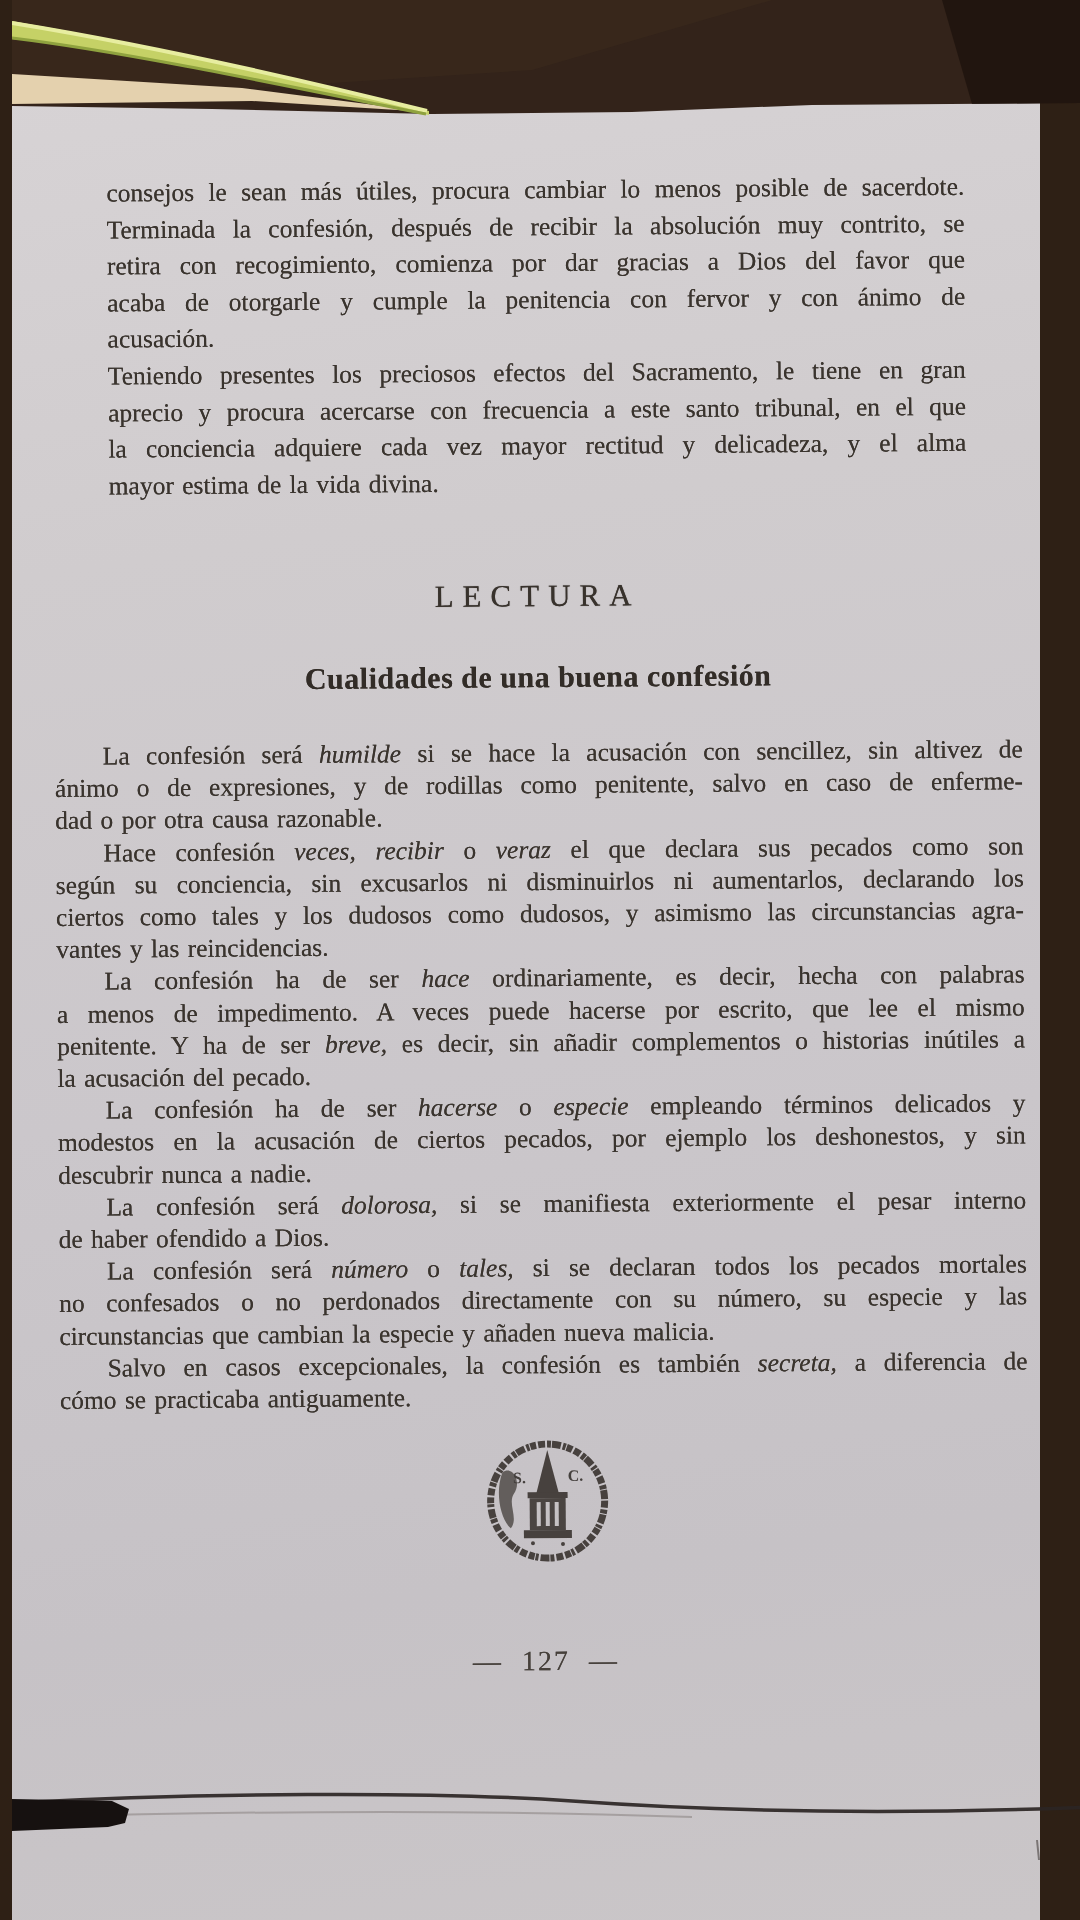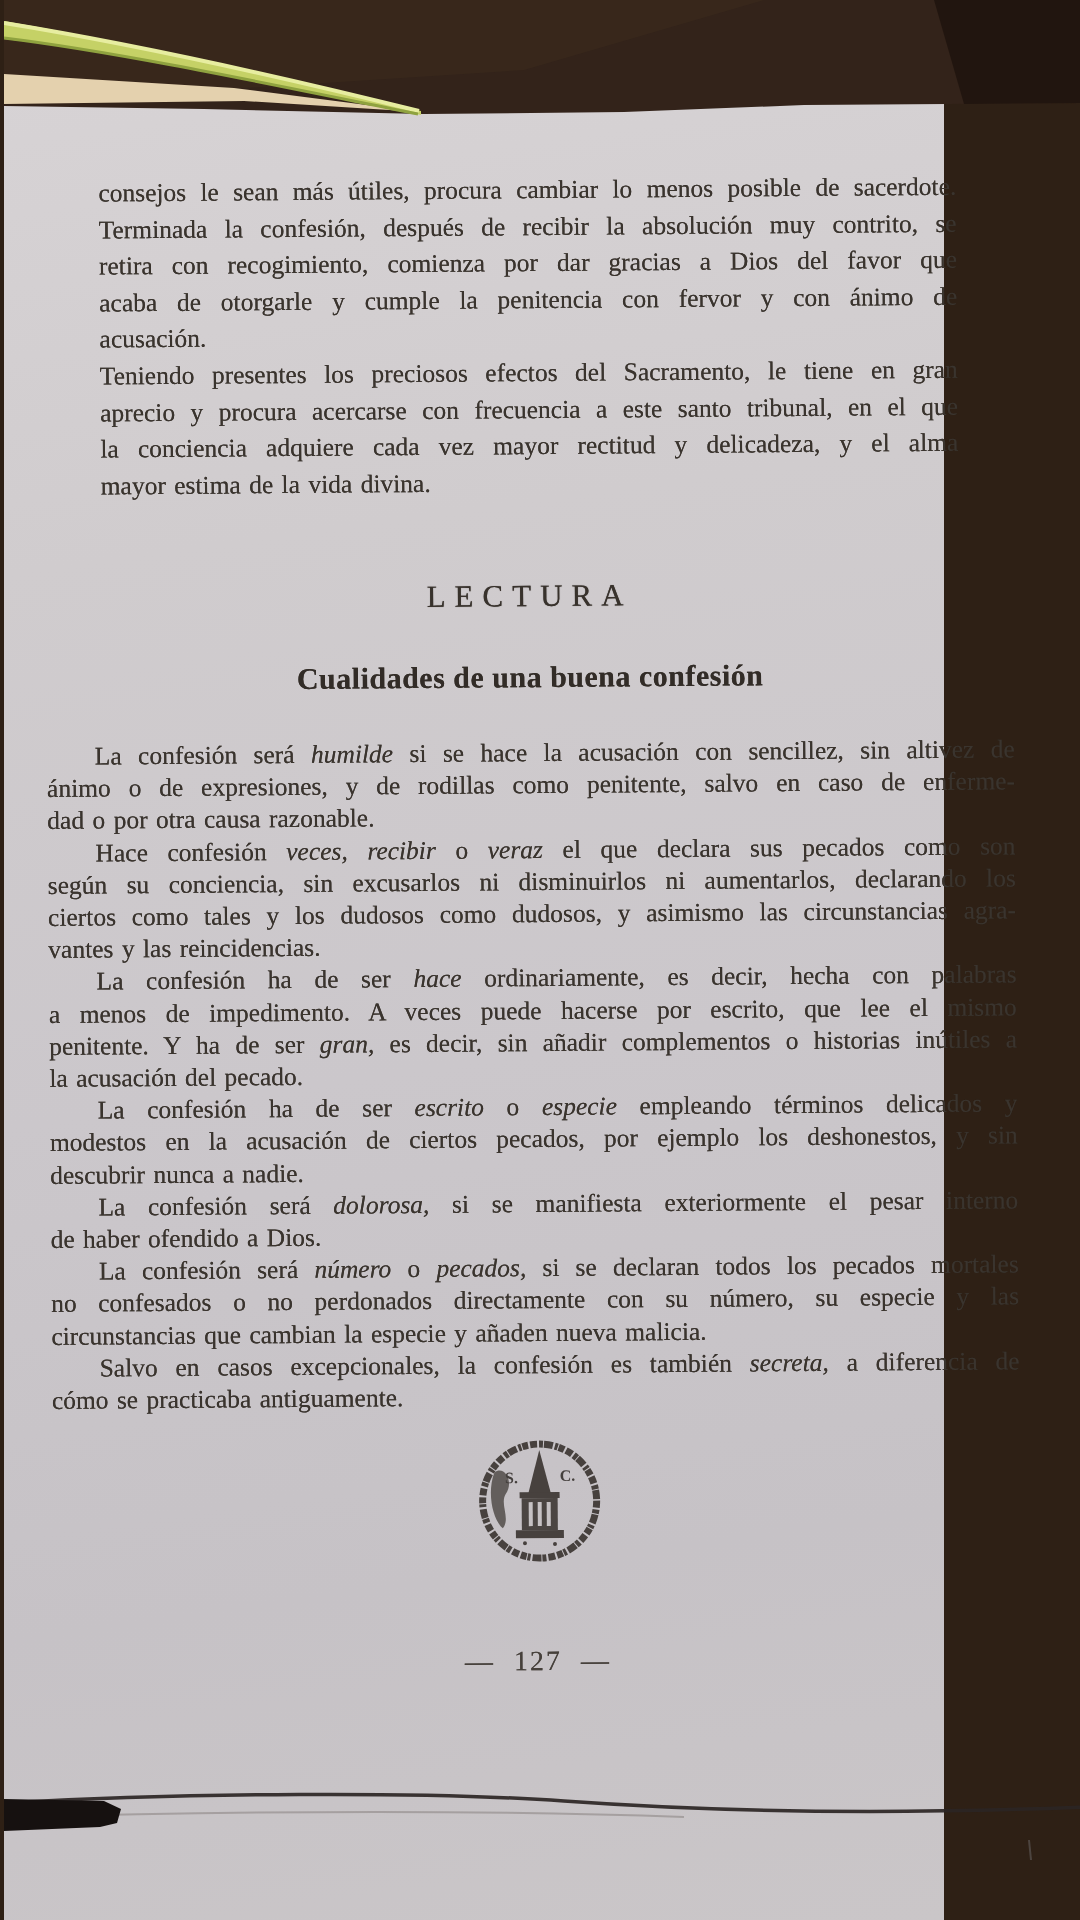--- a/index.html
+++ b/index.html
@@ -9,7 +9,7 @@
     font-family:"Liberation Serif","DejaVu Serif",serif;
   }
   .page{
-    position:absolute;left:4px;top:0;width:940px;height:1920px;
+    position:absolute;left:12px;top:0;width:1028px;height:1920px;
     background:linear-gradient(172deg,#d8d4d6 0%,#d0ccce 28%,#cbc7cb 55%,#c6c2c6 80%,#cac6c8 100%);
   }
   .topband{position:absolute;left:0;top:0;width:1080px;height:150px;}

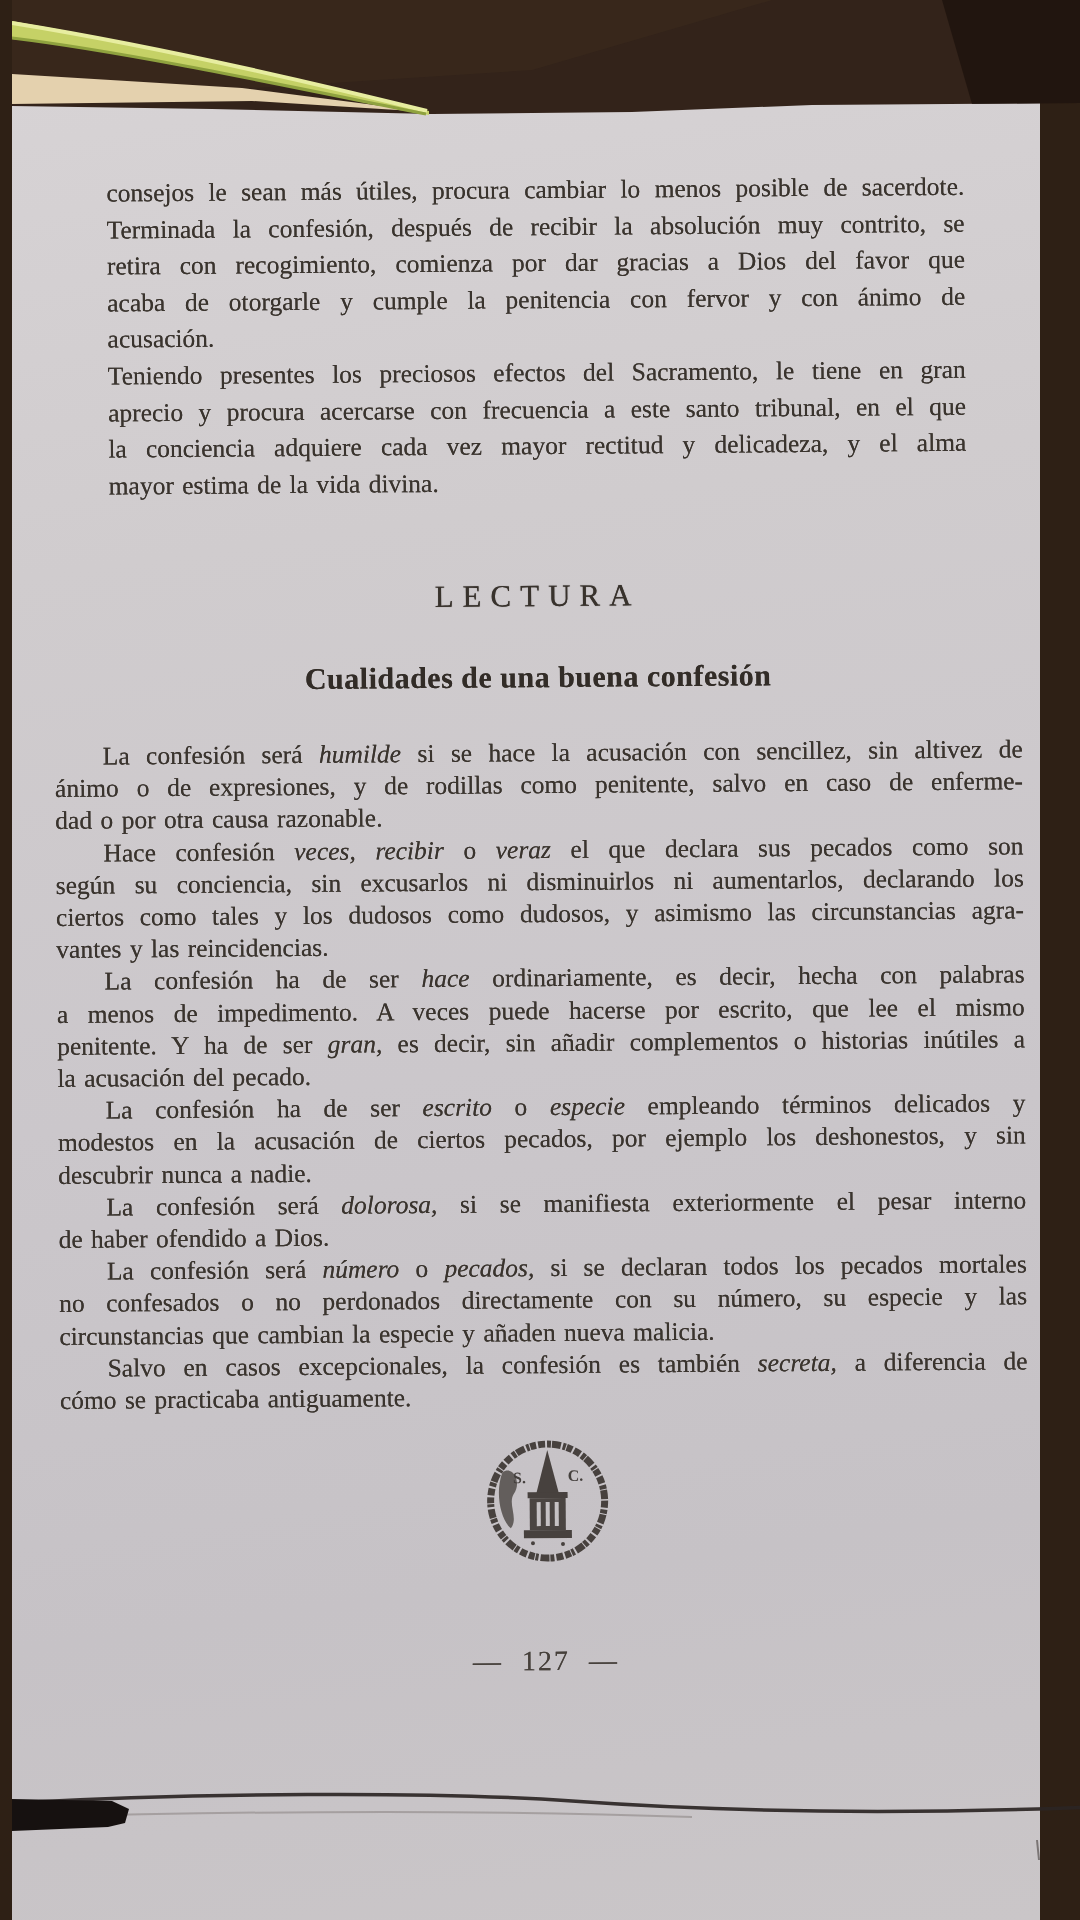--- a/index.html
+++ b/index.html
@@ -103,7 +103,7 @@
         <div class="para">
           <div class="line indent"><span>La confesión ha de ser </span><em>hace</em><span> ordinariamente, es decir, hecha con palabras</span></div>
           <div class="line"><span>a menos de impedimento. A veces puede hacerse por escrito, que lee el mismo</span></div>
-          <div class="line"><span>penitente. Y ha de ser </span><em>gran,</em><span> es decir, sin añadir complementos o historias inútiles a</span></div>
+          <div class="line"><span>penitente. Y ha de ser </span><em>breve,</em><span> es decir, sin añadir complementos o historias inútiles a</span></div>
           <div class="line last"><span>la acusación del pecado.</span></div>
         </div>
         <div class="para">

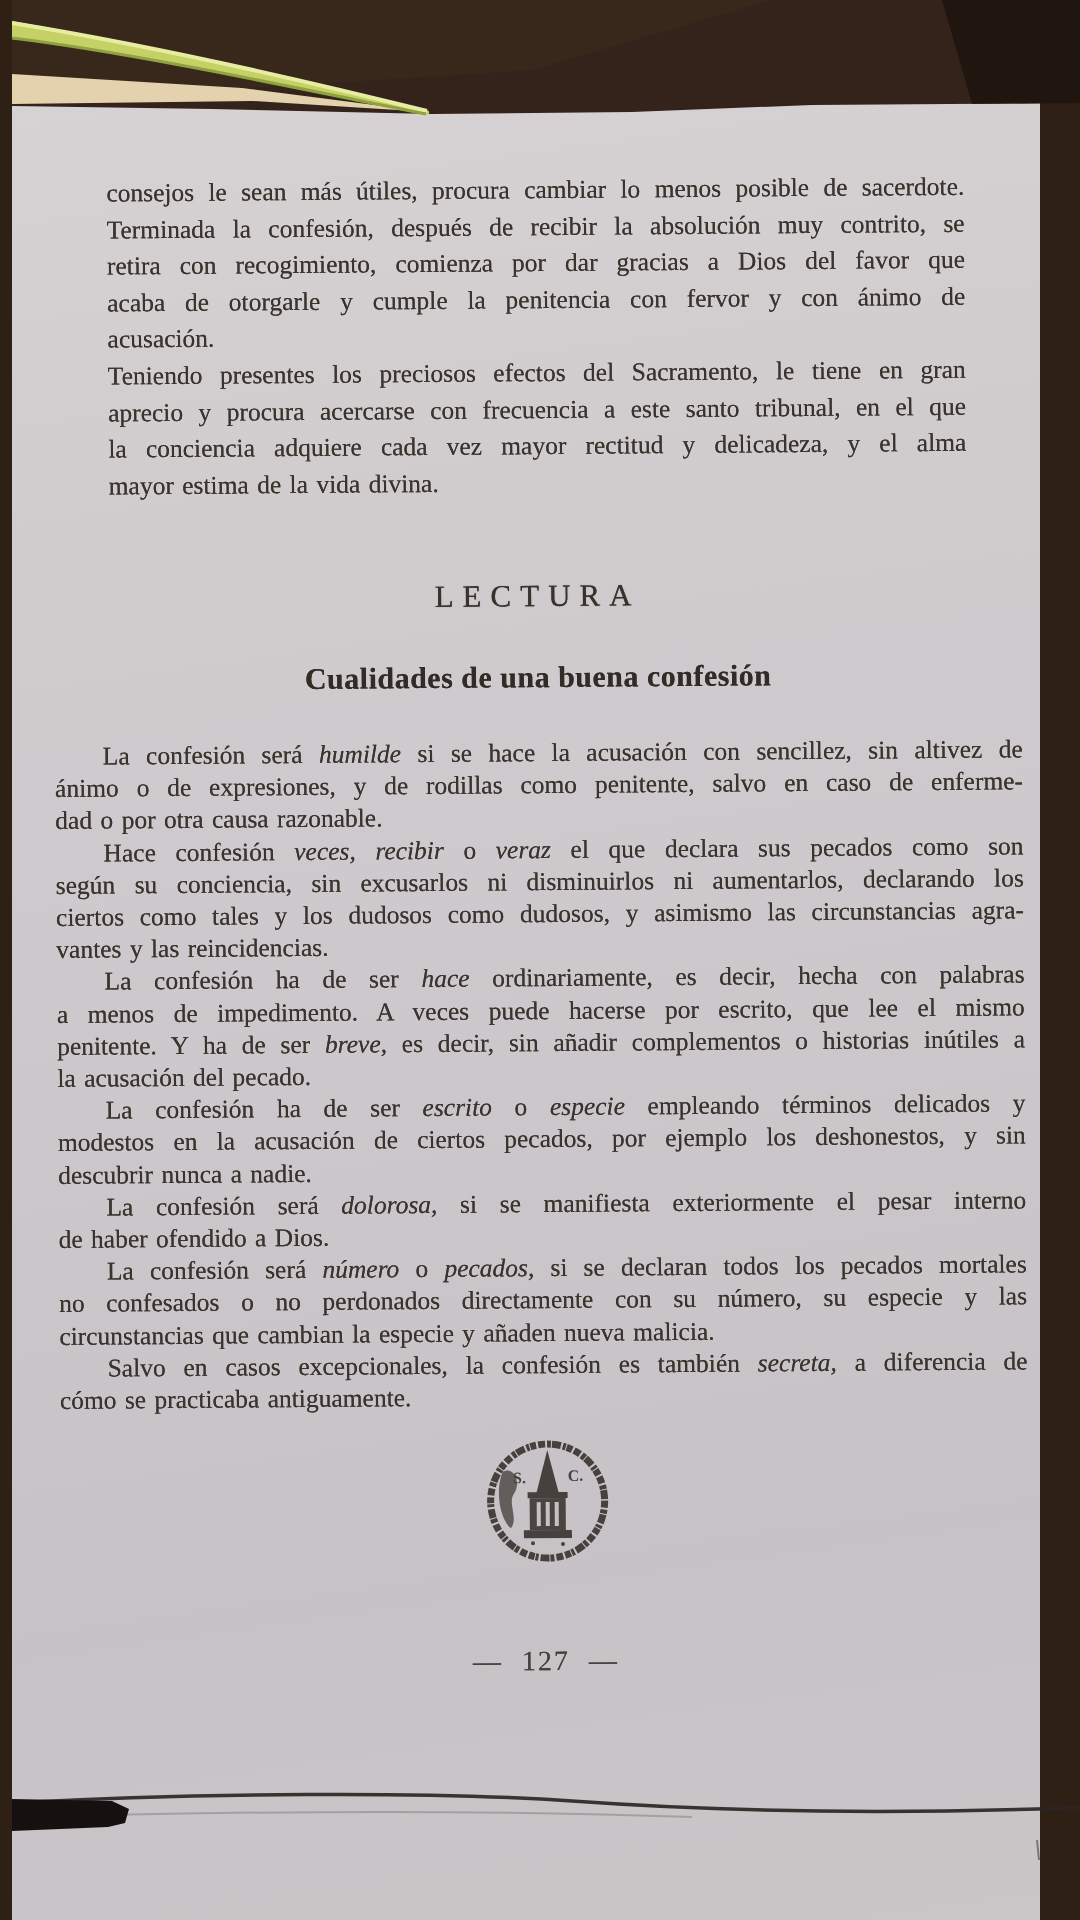--- a/index.html
+++ b/index.html
@@ -107,7 +107,7 @@
           <div class="line last"><span>la acusación del pecado.</span></div>
         </div>
         <div class="para">
-          <div class="line indent"><span>La confesión ha de ser </span><em>escrito</em><span> o </span><em>especie</em><span> empleando términos delicados y</span></div>
+          <div class="line indent"><span>La confesión ha de ser </span><em>hacerse</em><span> o </span><em>especie</em><span> empleando términos delicados y</span></div>
           <div class="line"><span>modestos en la acusación de ciertos pecados, por ejemplo los deshonestos, y sin</span></div>
           <div class="line last"><span>descubrir nunca a nadie.</span></div>
         </div>

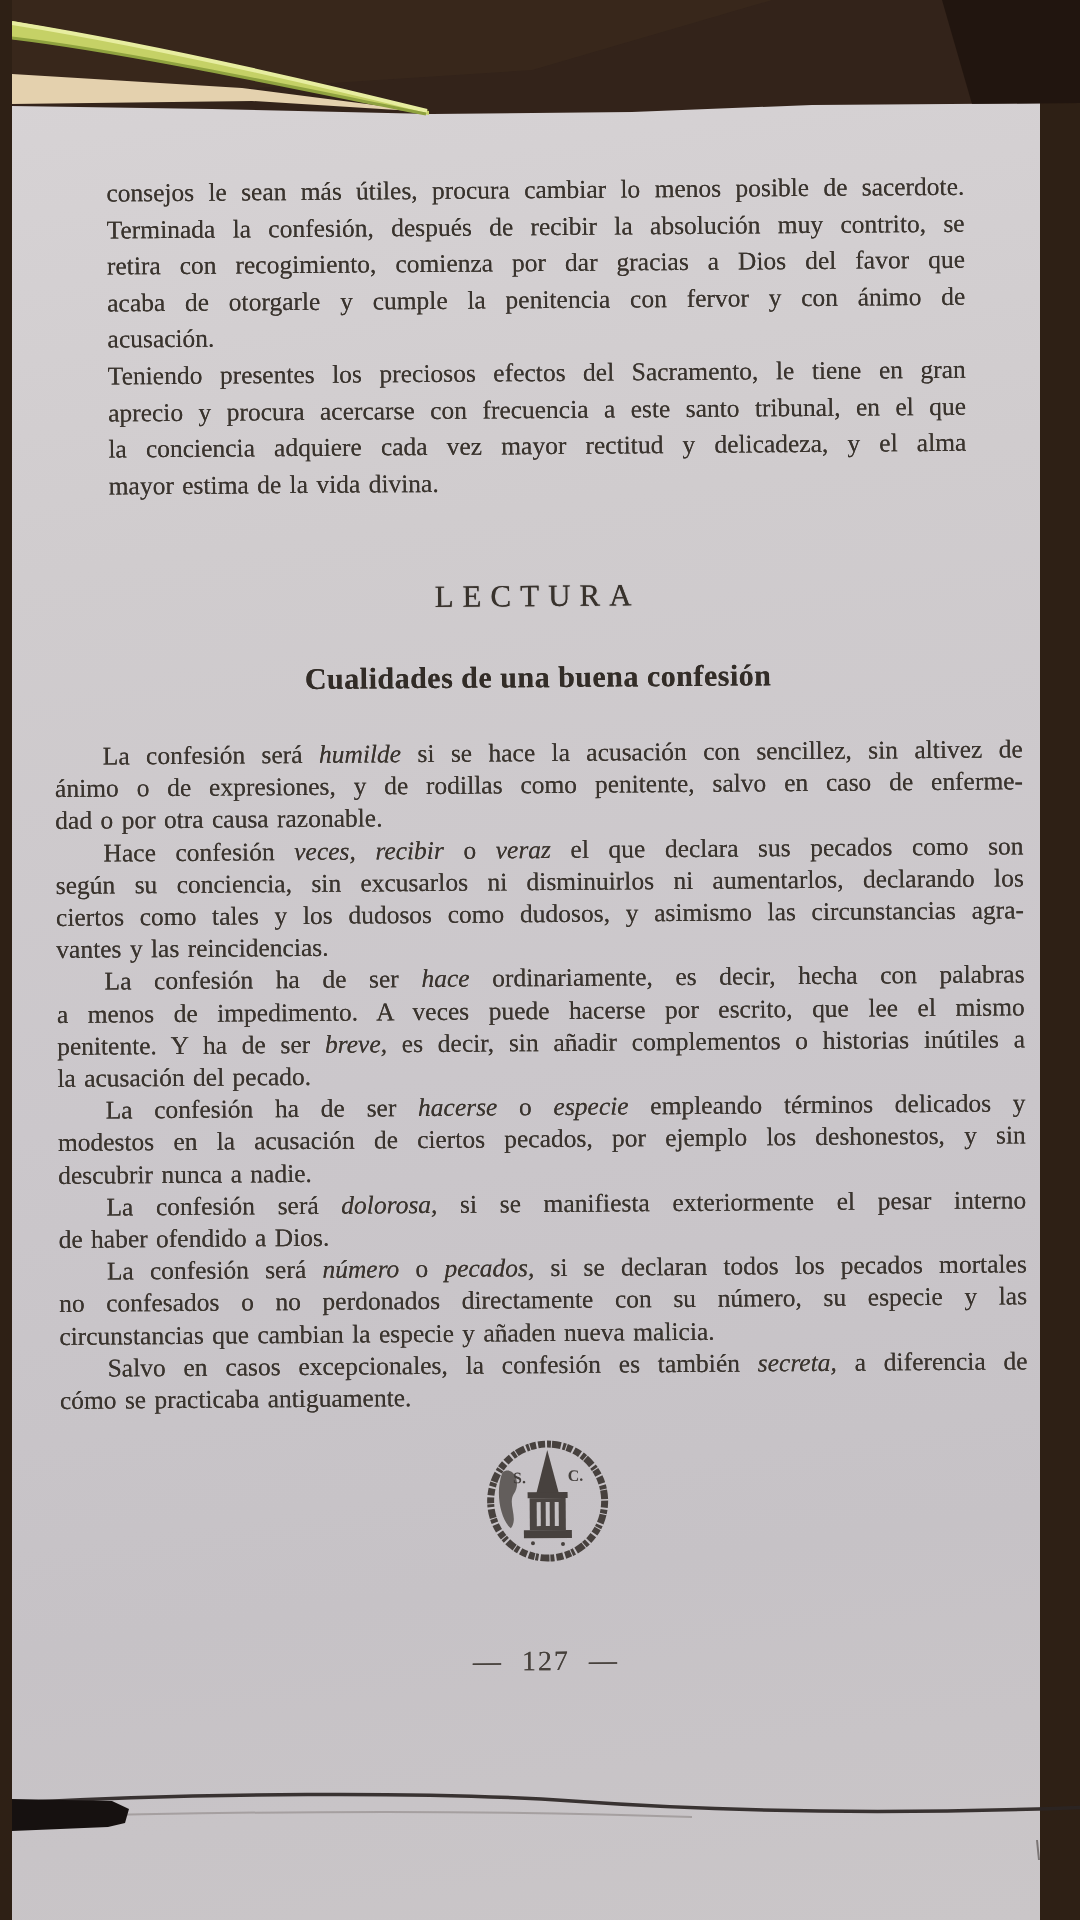--- a/index.html
+++ b/index.html
@@ -116,7 +116,7 @@
           <div class="line last"><span>de haber ofendido a Dios.</span></div>
         </div>
         <div class="para">
-          <div class="line indent"><span>La confesión será </span><em>número</em><span> o </span><em>pecados,</em><span> si se declaran todos los pecados mortales</span></div>
+          <div class="line indent"><span>La confesión será </span><em>número</em><span> o </span><em>tales,</em><span> si se declaran todos los pecados mortales</span></div>
           <div class="line"><span>no confesados o no perdonados directamente con su número, su especie y las</span></div>
           <div class="line last"><span>circunstancias que cambian la especie y añaden nueva malicia.</span></div>
         </div>

